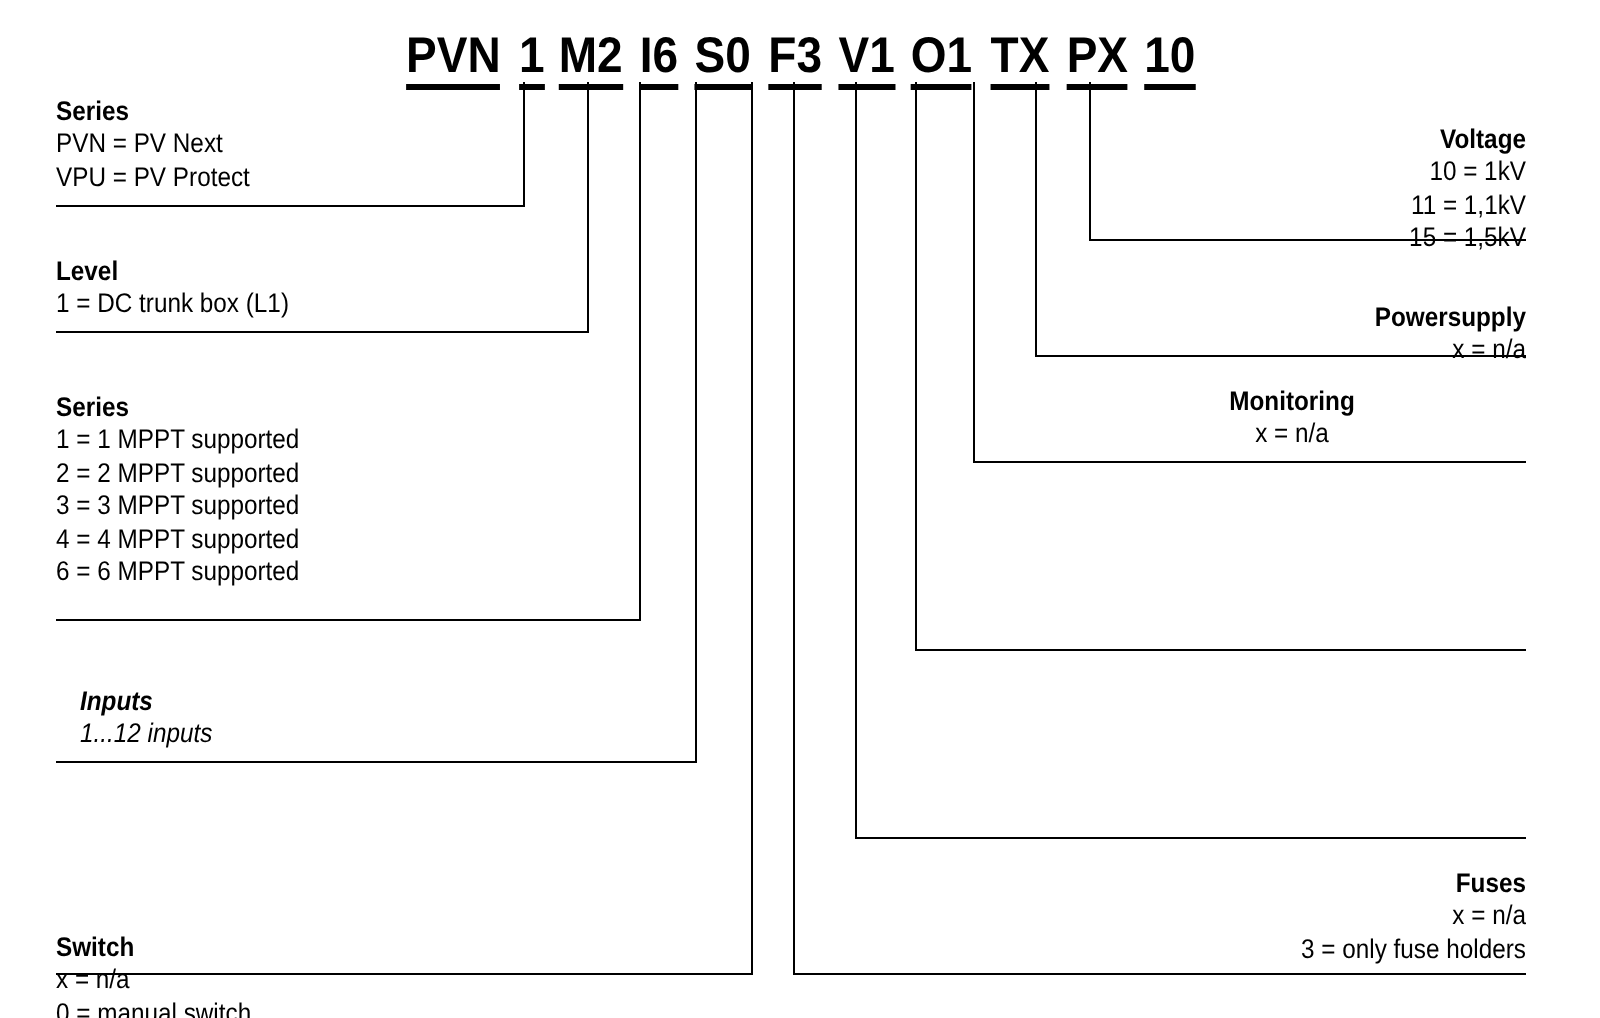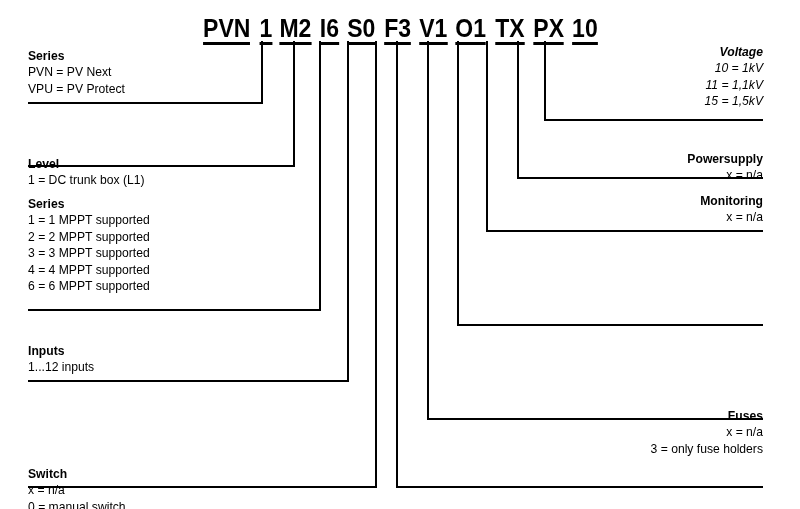--- a/index.html
+++ b/index.html
@@ -103,7 +103,7 @@
     <div class="b-line">1 = remote switch</div>
   </div>
 
-  <div class="block right" style="right:37px;top:44px;width:260px;font-style:italic;">
+  <div class="block right" style="right:37px;top:62px;width:260px;">
     <div class="b-title">Voltage</div>
     <div class="b-line">10 = 1kV</div>
     <div class="b-line">11 = 1,1kV</div>

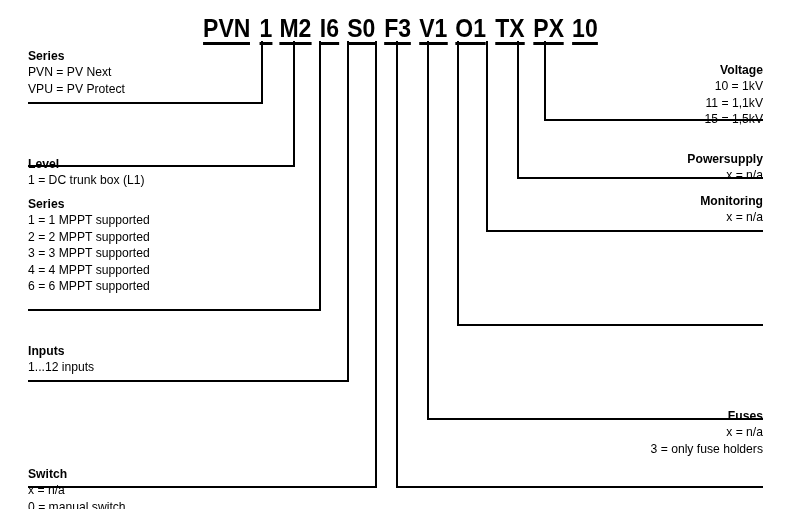--- a/index.html
+++ b/index.html
@@ -77,7 +77,7 @@
     <div class="b-line">VPU = PV Protect</div>
   </div>
 
-  <div class="block left" style="left:28px;top:128px;width:260px;margin-top:28px;">
+  <div class="block left" style="left:28px;top:128px;width:260px;">
     <div class="b-title">Level</div>
     <div class="b-line">1 = DC trunk box (L1)</div>
   </div>

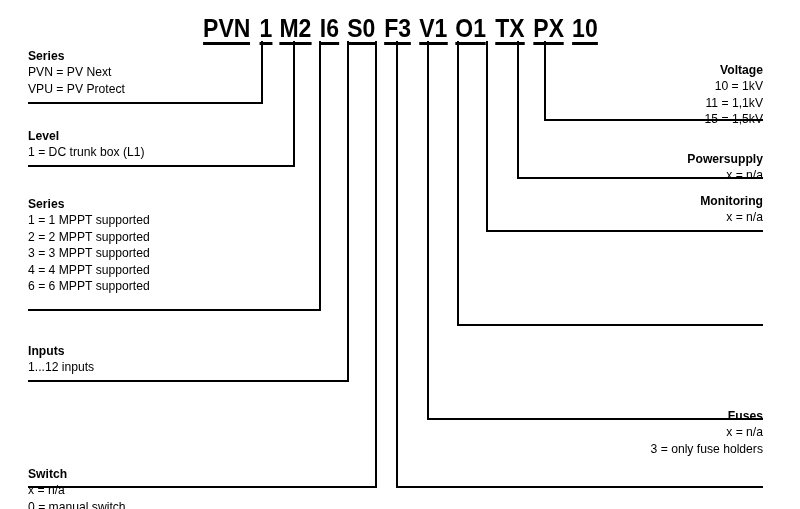--- a/index.html
+++ b/index.html
@@ -115,7 +115,7 @@
     <div class="b-line">x = n/a</div>
   </div>
 
-  <div class="block right" style="right:37px;top:193px;width:260px;">
+  <div class="block right" style="right:37px;top:193px;width:260px;text-align:center;">
     <div class="b-title">Monitoring</div>
     <div class="b-line">x = n/a</div>
   </div>

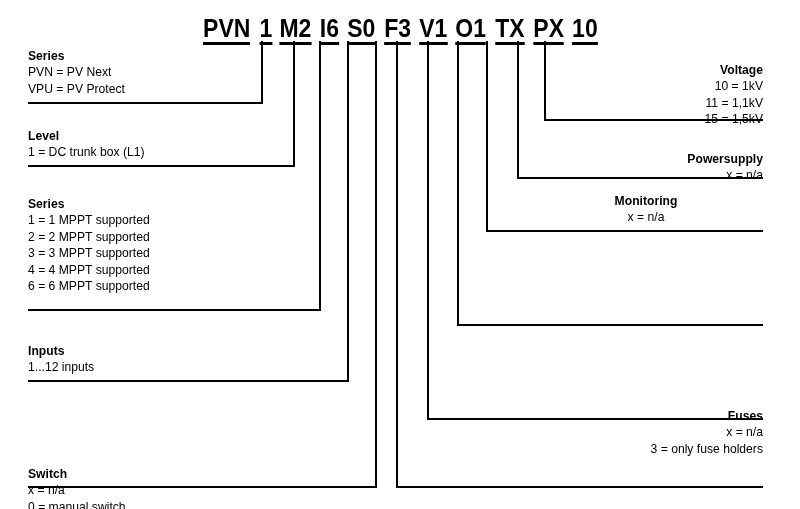--- a/index.html
+++ b/index.html
@@ -91,7 +91,7 @@
     <div class="b-line">6 = 6 MPPT supported</div>
   </div>
 
-  <div class="block left" style="left:28px;top:343px;width:285px;">
+  <div class="block left" style="left:40px;top:343px;width:285px;font-style:italic;">
     <div class="b-title">Inputs</div>
     <div class="b-line">1...12 inputs</div>
   </div>

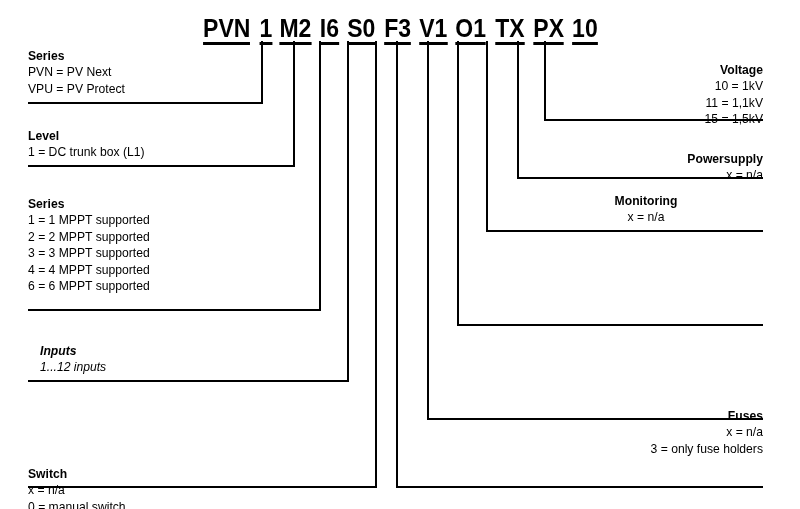--- a/index.html
+++ b/index.html
@@ -122,7 +122,7 @@
 
 
 
-  <div class="block right" style="right:37px;top:408px;width:320px;">
+  <div class="block right" style="right:37px;top:434px;width:320px;">
     <div class="b-title">Fuses</div>
     <div class="b-line">x = n/a</div>
     <div class="b-line">3 = only fuse holders</div>

